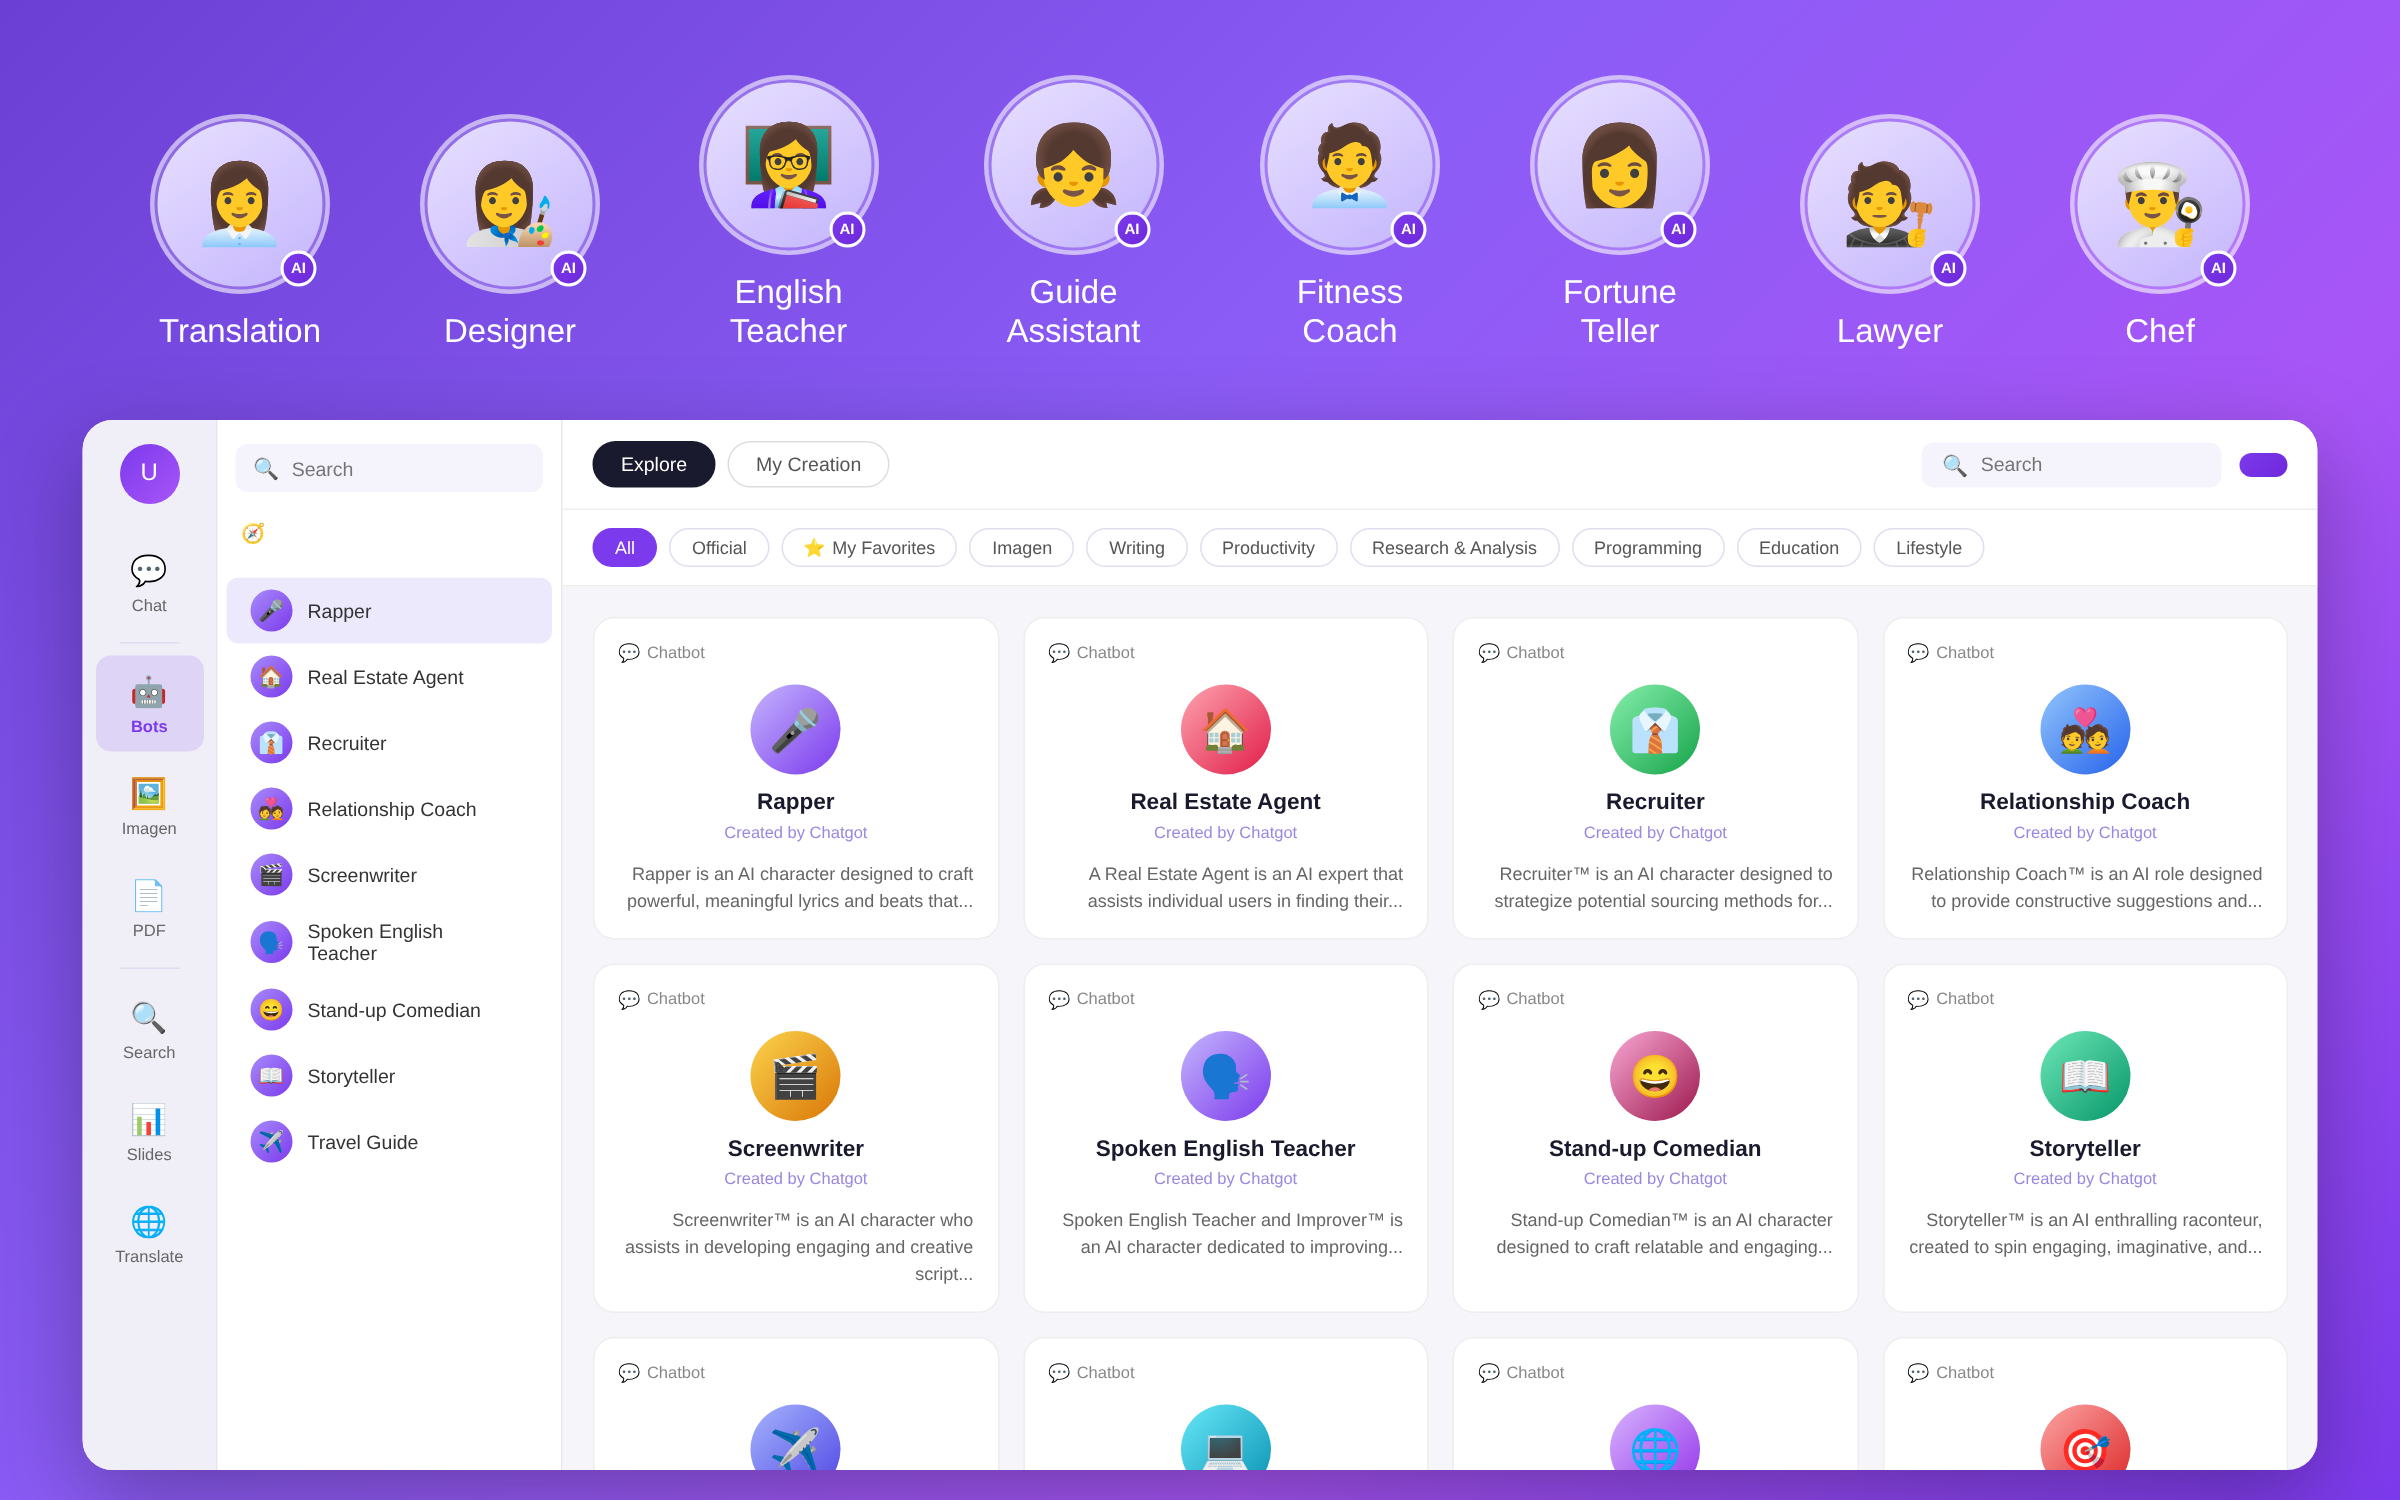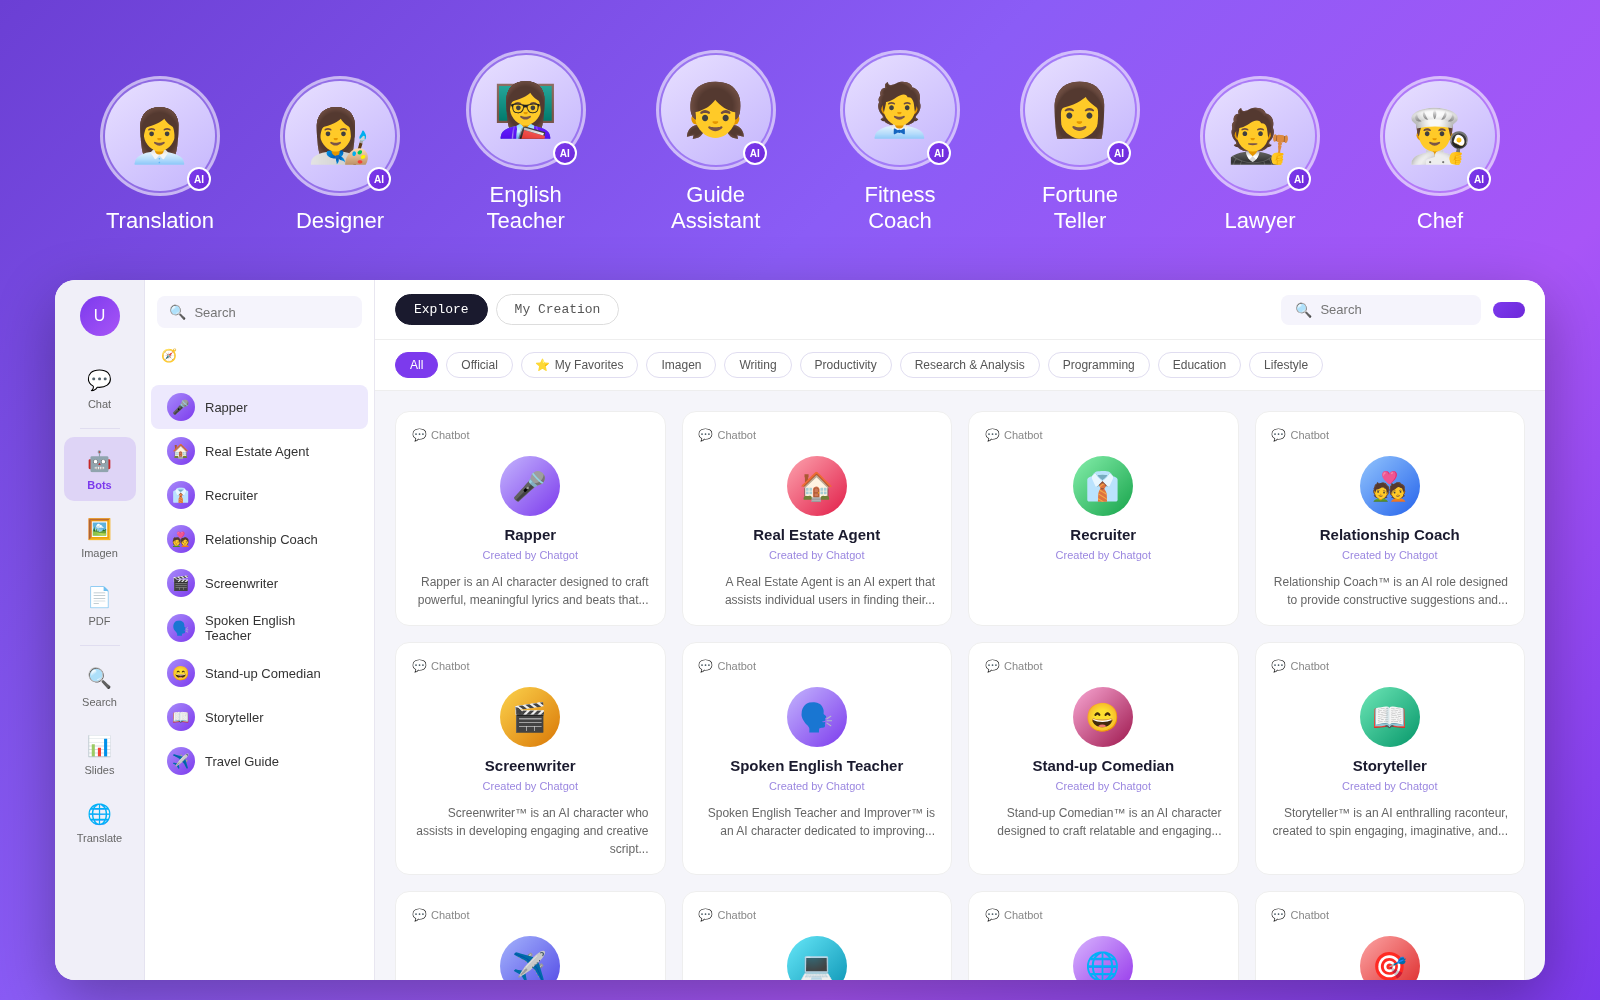--- a/index.html
+++ b/index.html
@@ -242,7 +242,6 @@
       font-size: 13px;
       cursor: pointer;
       color: #555;
-      font-family: Liberation Mono, monospace;
     }
     .tab-btn.active {
       background: #1a1a2e;

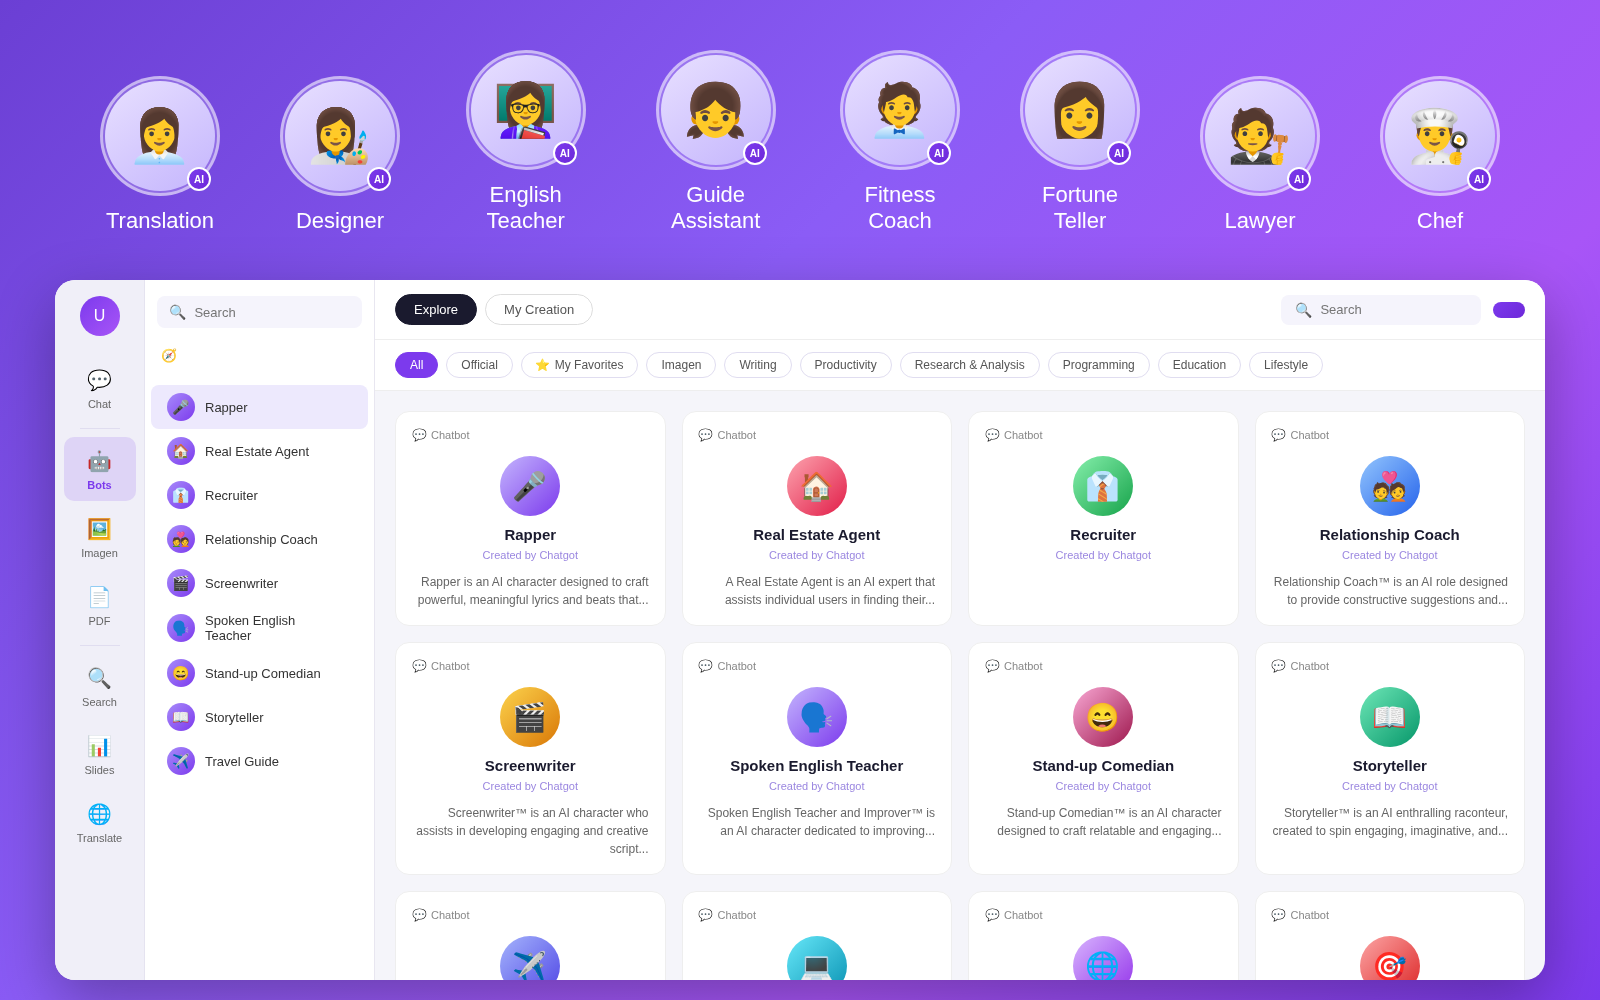--- a/index.html
+++ b/index.html
@@ -631,6 +631,7 @@
     <div class="bot-card-avatar" style="background:linear-gradient(135deg,#86efac,#16a34a)">👔</div>
     <div class="bot-card-name">Recruiter</div>
     <div class="bot-card-creator">Created by Chatgot</div>
+    <div class="bot-card-desc">Recruiter™ is an AI character designed to strategize potential sourcing methods for...</div>
   </div>
         <div class="bot-card">
     <div class="bot-card-chatbot-label">

